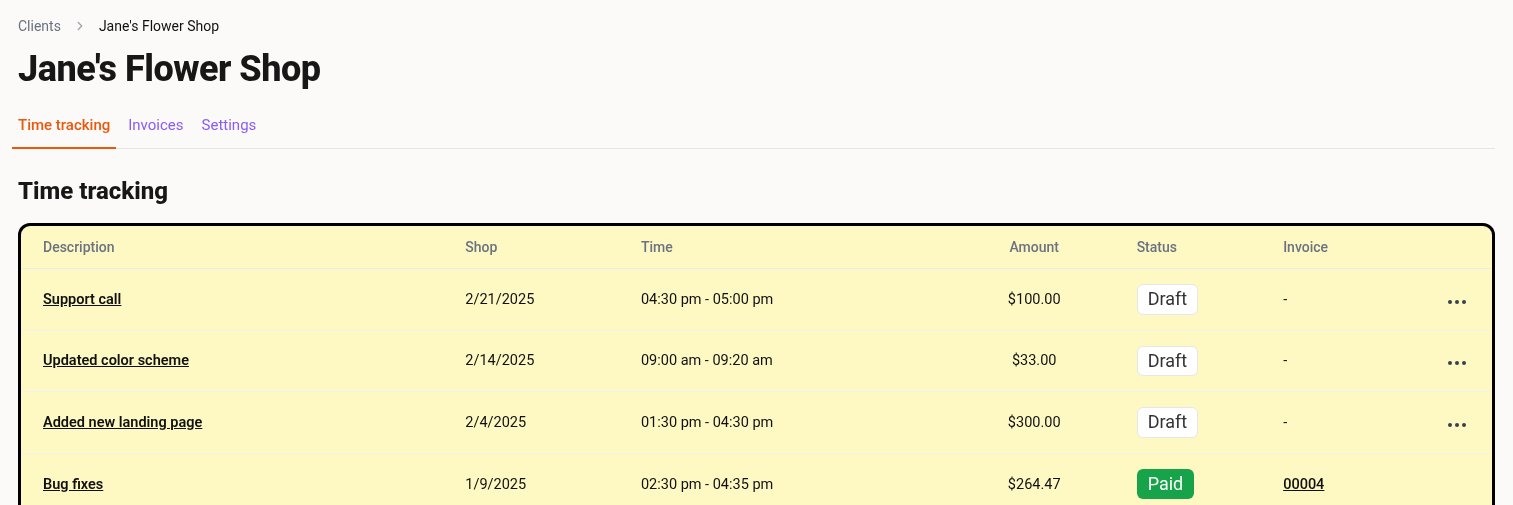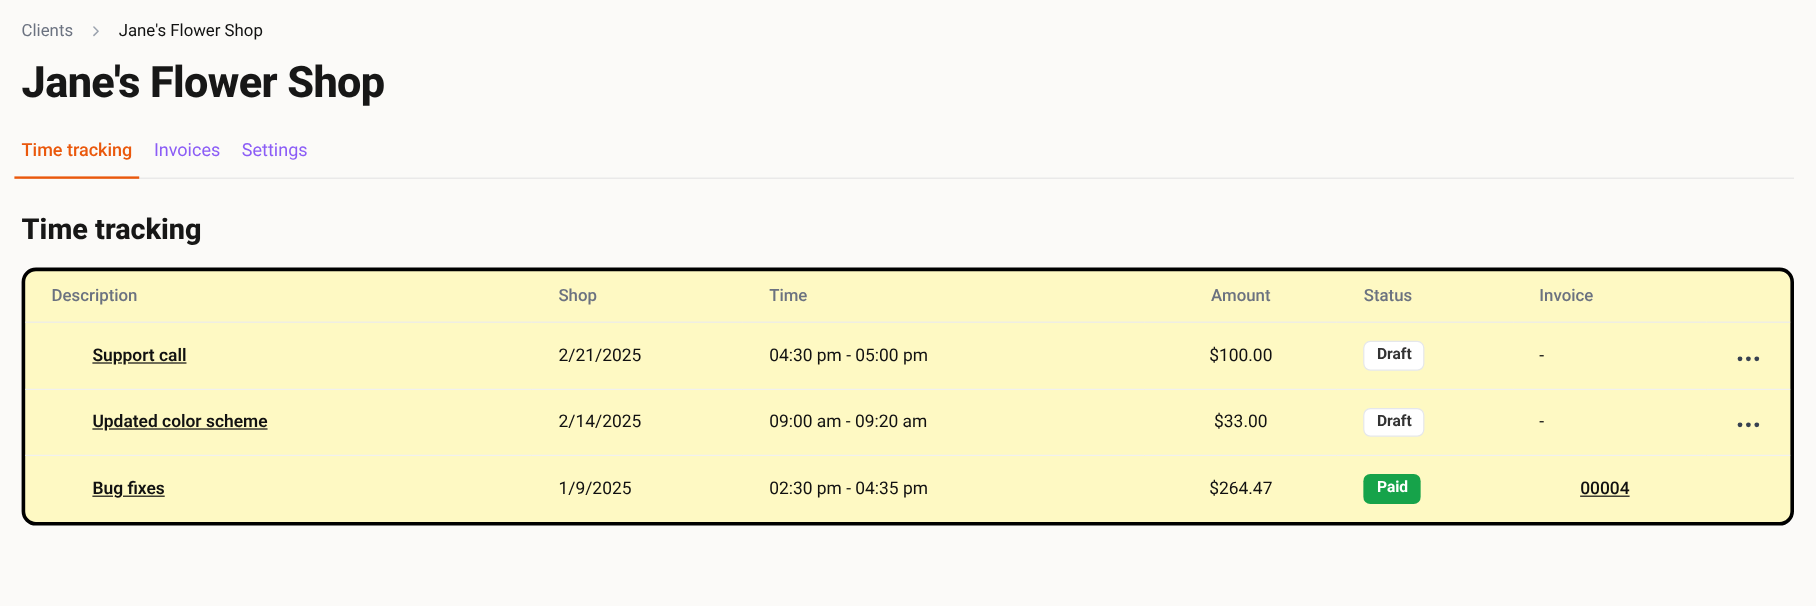--- a/index.html
+++ b/index.html
@@ -11,7 +11,7 @@
     height: 505px;
     padding: 18px 18px 0 18px;
   }
-  a { color: inherit; text-decoration: none; margin-left: 34px; }
+  a { color: inherit; text-decoration: none; }
 
   
   .breadcrumb {

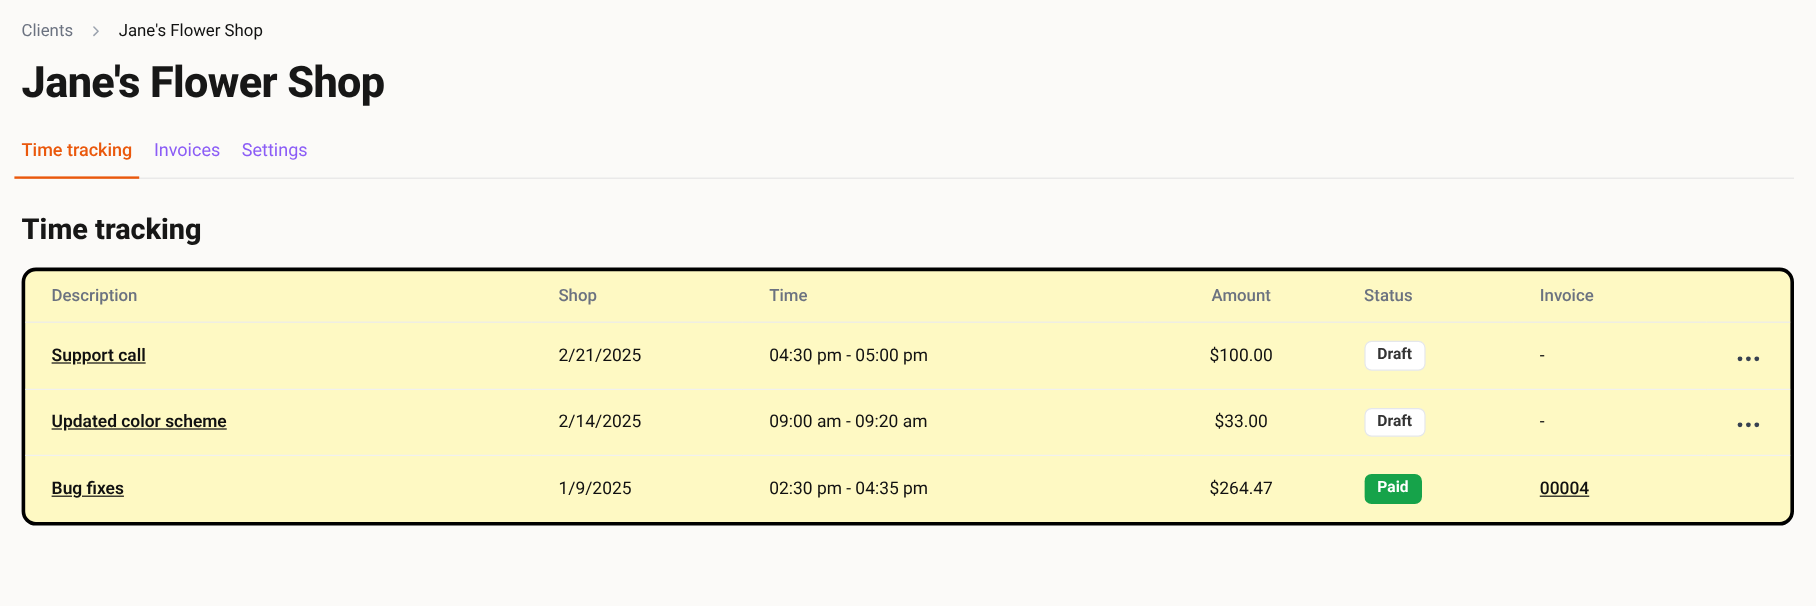--- a/index.html
+++ b/index.html
@@ -119,8 +119,8 @@
 
   .badge {
     display: inline-block;
-    font-size: 13px;
-    font-weight: 700;
+    font-size: 18px;
+    font-weight: 400;
     padding: 3px 10px 4px;
     border-radius: 6px;
     border: 1px solid transparent;

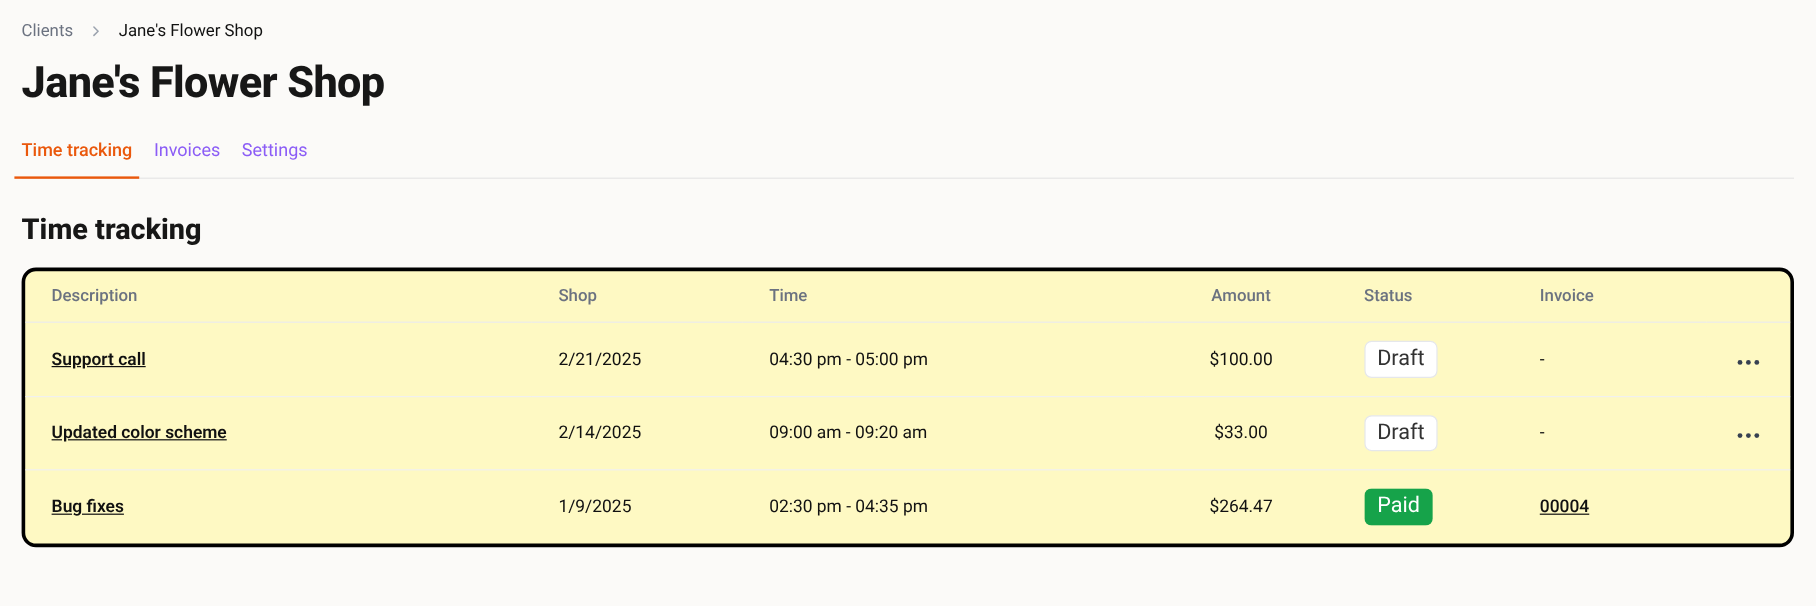--- a/index.html
+++ b/index.html
@@ -228,6 +228,19 @@
             </span></td>
         </tr>
         <tr>
+          <td class="desc"><a>Added new landing page</a></td>
+          <td class="date">2/4/2025</td>
+          <td class="time">01:30 pm - 04:30 pm</td>
+          <td class="amount">$300.00</td>
+          <td class="status"><span class="badge draft">Draft</span></td>
+          <td class="invoice"><span>-</span></td>
+          <td class="actions"><span class="dots">
+              <span></span>
+              <span></span>
+              <span></span>
+            </span></td>
+        </tr>
+        <tr>
           <td class="desc"><a>Bug fixes</a></td>
           <td class="date">1/9/2025</td>
           <td class="time">02:30 pm - 04:35 pm</td>

